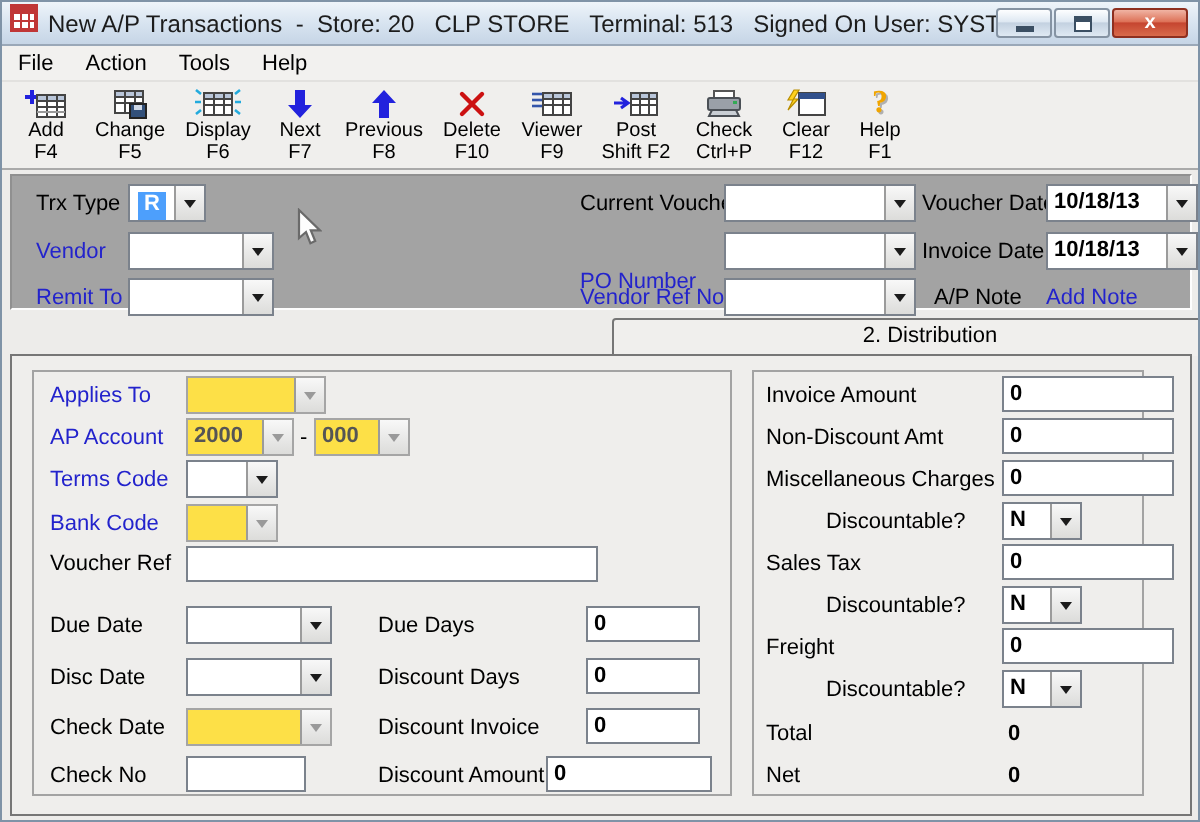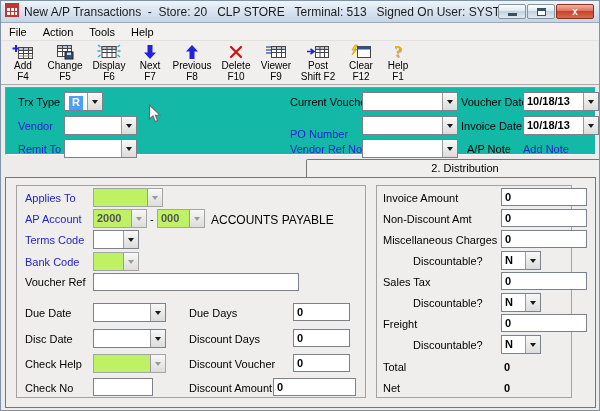--- a/index.html
+++ b/index.html
@@ -234,6 +234,18 @@
       <span class="tlabel">Post</span>
       <span class="tkey">Shift F2</span>
     </div>
+    <div class="tbtn" style="width:42px">
+      <span class="ticon">
+        <svg width="20" height="16" viewBox="0 0 20 16">
+            <rect x="5" y="1.5" width="10" height="4" fill="#fff" stroke="#555"></rect>
+            <rect x="2" y="5" width="16" height="6" rx="1" fill="#9aa0a8" stroke="#4a4f55"></rect>
+            <rect x="14.5" y="6.5" width="2" height="1.5" fill="#3a5"></rect>
+            <path d="M4 11 h12 l1.5 3 h-15 Z" fill="#c9ced4" stroke="#4a4f55"></path>
+          </svg>
+      </span>
+      <span class="tlabel">Check</span>
+      <span class="tkey">Ctrl+P</span>
+    </div>
     <div class="tbtn" style="width:40px">
       <span class="ticon">
         <svg width="22" height="16" viewBox="0 0 22 16">

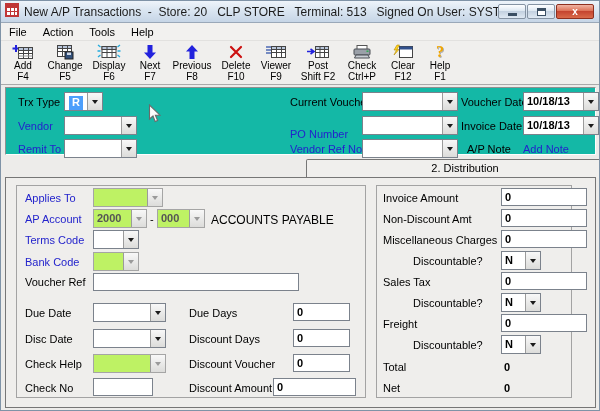--- a/index.html
+++ b/index.html
@@ -49,7 +49,7 @@
   
   .header-panel {
     position:absolute; left:4px; top:86px; width:591px; height:68px;
-    border:1px solid; border-color:#909090 #fdfdfd #fdfdfd #909090; background:#14b8a6;
+    border:1px solid; border-color:#909090 #fdfdfd #fdfdfd #909090; background:#a3a3a3;
   }
   .lbl { position:absolute; font-size:11px; color:#000; white-space:nowrap; }
   .link { color:#2323cc; cursor:pointer;text-align:center; }

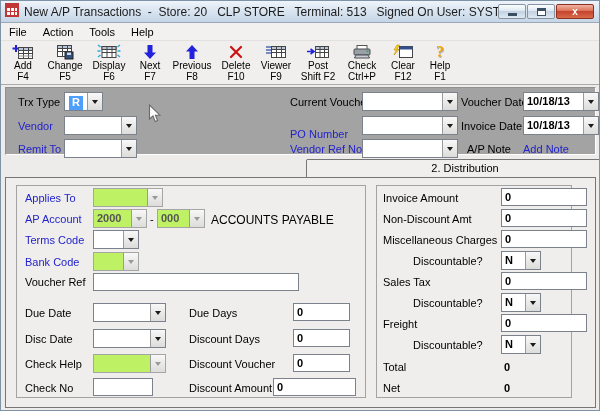--- a/index.html
+++ b/index.html
@@ -297,7 +297,7 @@
           <span class="arr"></span>
         </span>
     </div>
-    <span class="lbl link" style="left:284px; top:40px;">PO Number</span>
+    <span class="lbl link" style="left:284px; top:47px;">PO Number</span>
     <div class="combo" style="left:356px; top:28px; width:96px;">
       <span class="cb-val"></span>
       <span class="cb-btn">

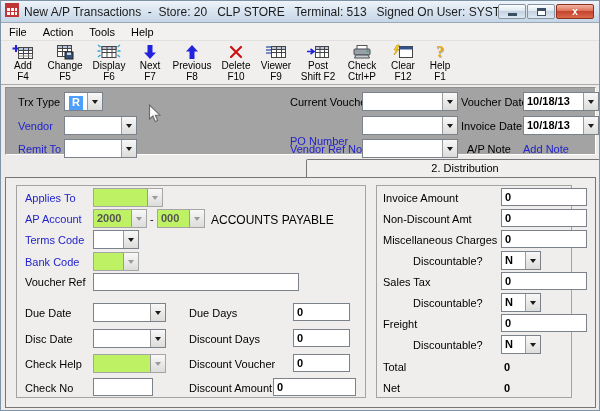--- a/index.html
+++ b/index.html
@@ -64,7 +64,7 @@
     display:flex; align-items:center; justify-content:center; cursor:pointer;
   }
   .arr { width:0; height:0; border-left:3.5px solid transparent; border-right:3.5px solid transparent; border-top:4px solid #1b1b1b; }
-  .combo.disabled { background:#bef264; border-color:#a5a5a5; }
+  .combo.disabled { background:#fde047; border-color:#a5a5a5; }
   .combo.disabled .cb-val { color:#555; }
   .combo.disabled .arr { border-top-color:#9a9a9a; }
   .hl { background:#4d9ffc; color:#fff; padding:0 3px; margin-left:1px; display:inline-block; height:14px; margin-top:1px; }

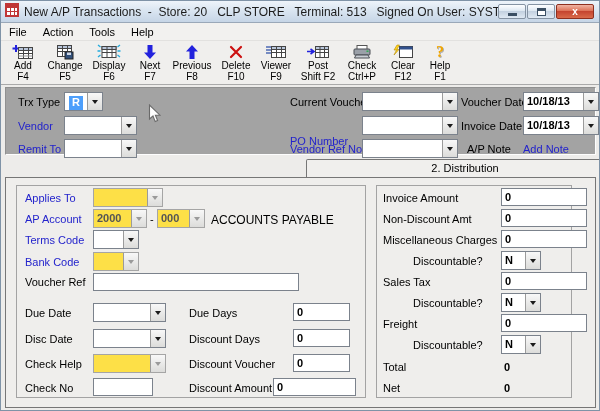--- a/index.html
+++ b/index.html
@@ -359,7 +359,6 @@
             <span class="arr"></span>
           </span>
       </div>
-      <span class="lbl" style="left:194px; top:27px; font-size:12px;">ACCOUNTS PAYABLE</span>
 
       <span class="lbl link" style="left:8px; top:48px;">Terms Code</span>
       <div class="combo" style="left:76px; top:44px; width:46px;">

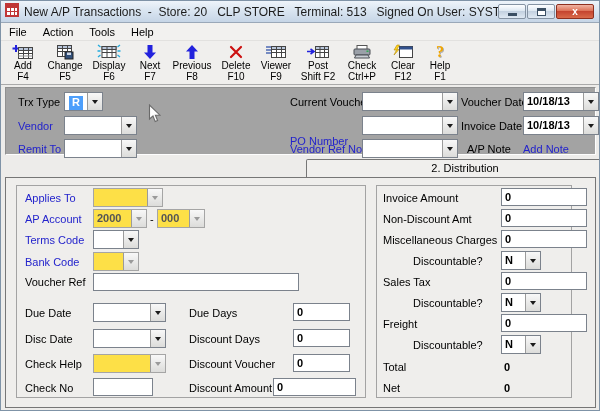--- a/index.html
+++ b/index.html
@@ -399,7 +399,7 @@
       <span class="lbl" style="left:172px; top:147px;">Discount Days</span>
       <div class="tbox" style="left:276px; top:143px; width:57px;">0</div>
 
-      <span class="lbl" style="left:8px; top:172px;">Check Help</span>
+      <span class="lbl" style="left:8px; top:172px;">Check Date</span>
       <div class="combo disabled" style="left:76px; top:168px; width:73px;">
         <span class="cb-val"></span>
         <span class="cb-btn">

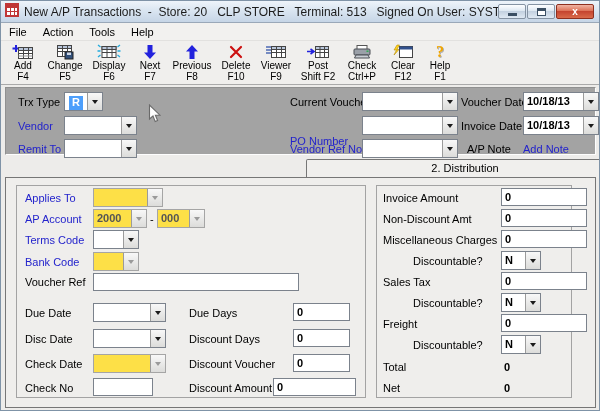--- a/index.html
+++ b/index.html
@@ -406,7 +406,7 @@
             <span class="arr"></span>
           </span>
       </div>
-      <span class="lbl" style="left:172px; top:172px;">Discount Voucher</span>
+      <span class="lbl" style="left:172px; top:172px;">Discount Invoice</span>
       <div class="tbox" style="left:276px; top:168px; width:57px;">0</div>
 
       <span class="lbl" style="left:8px; top:196px;">Check No</span>

